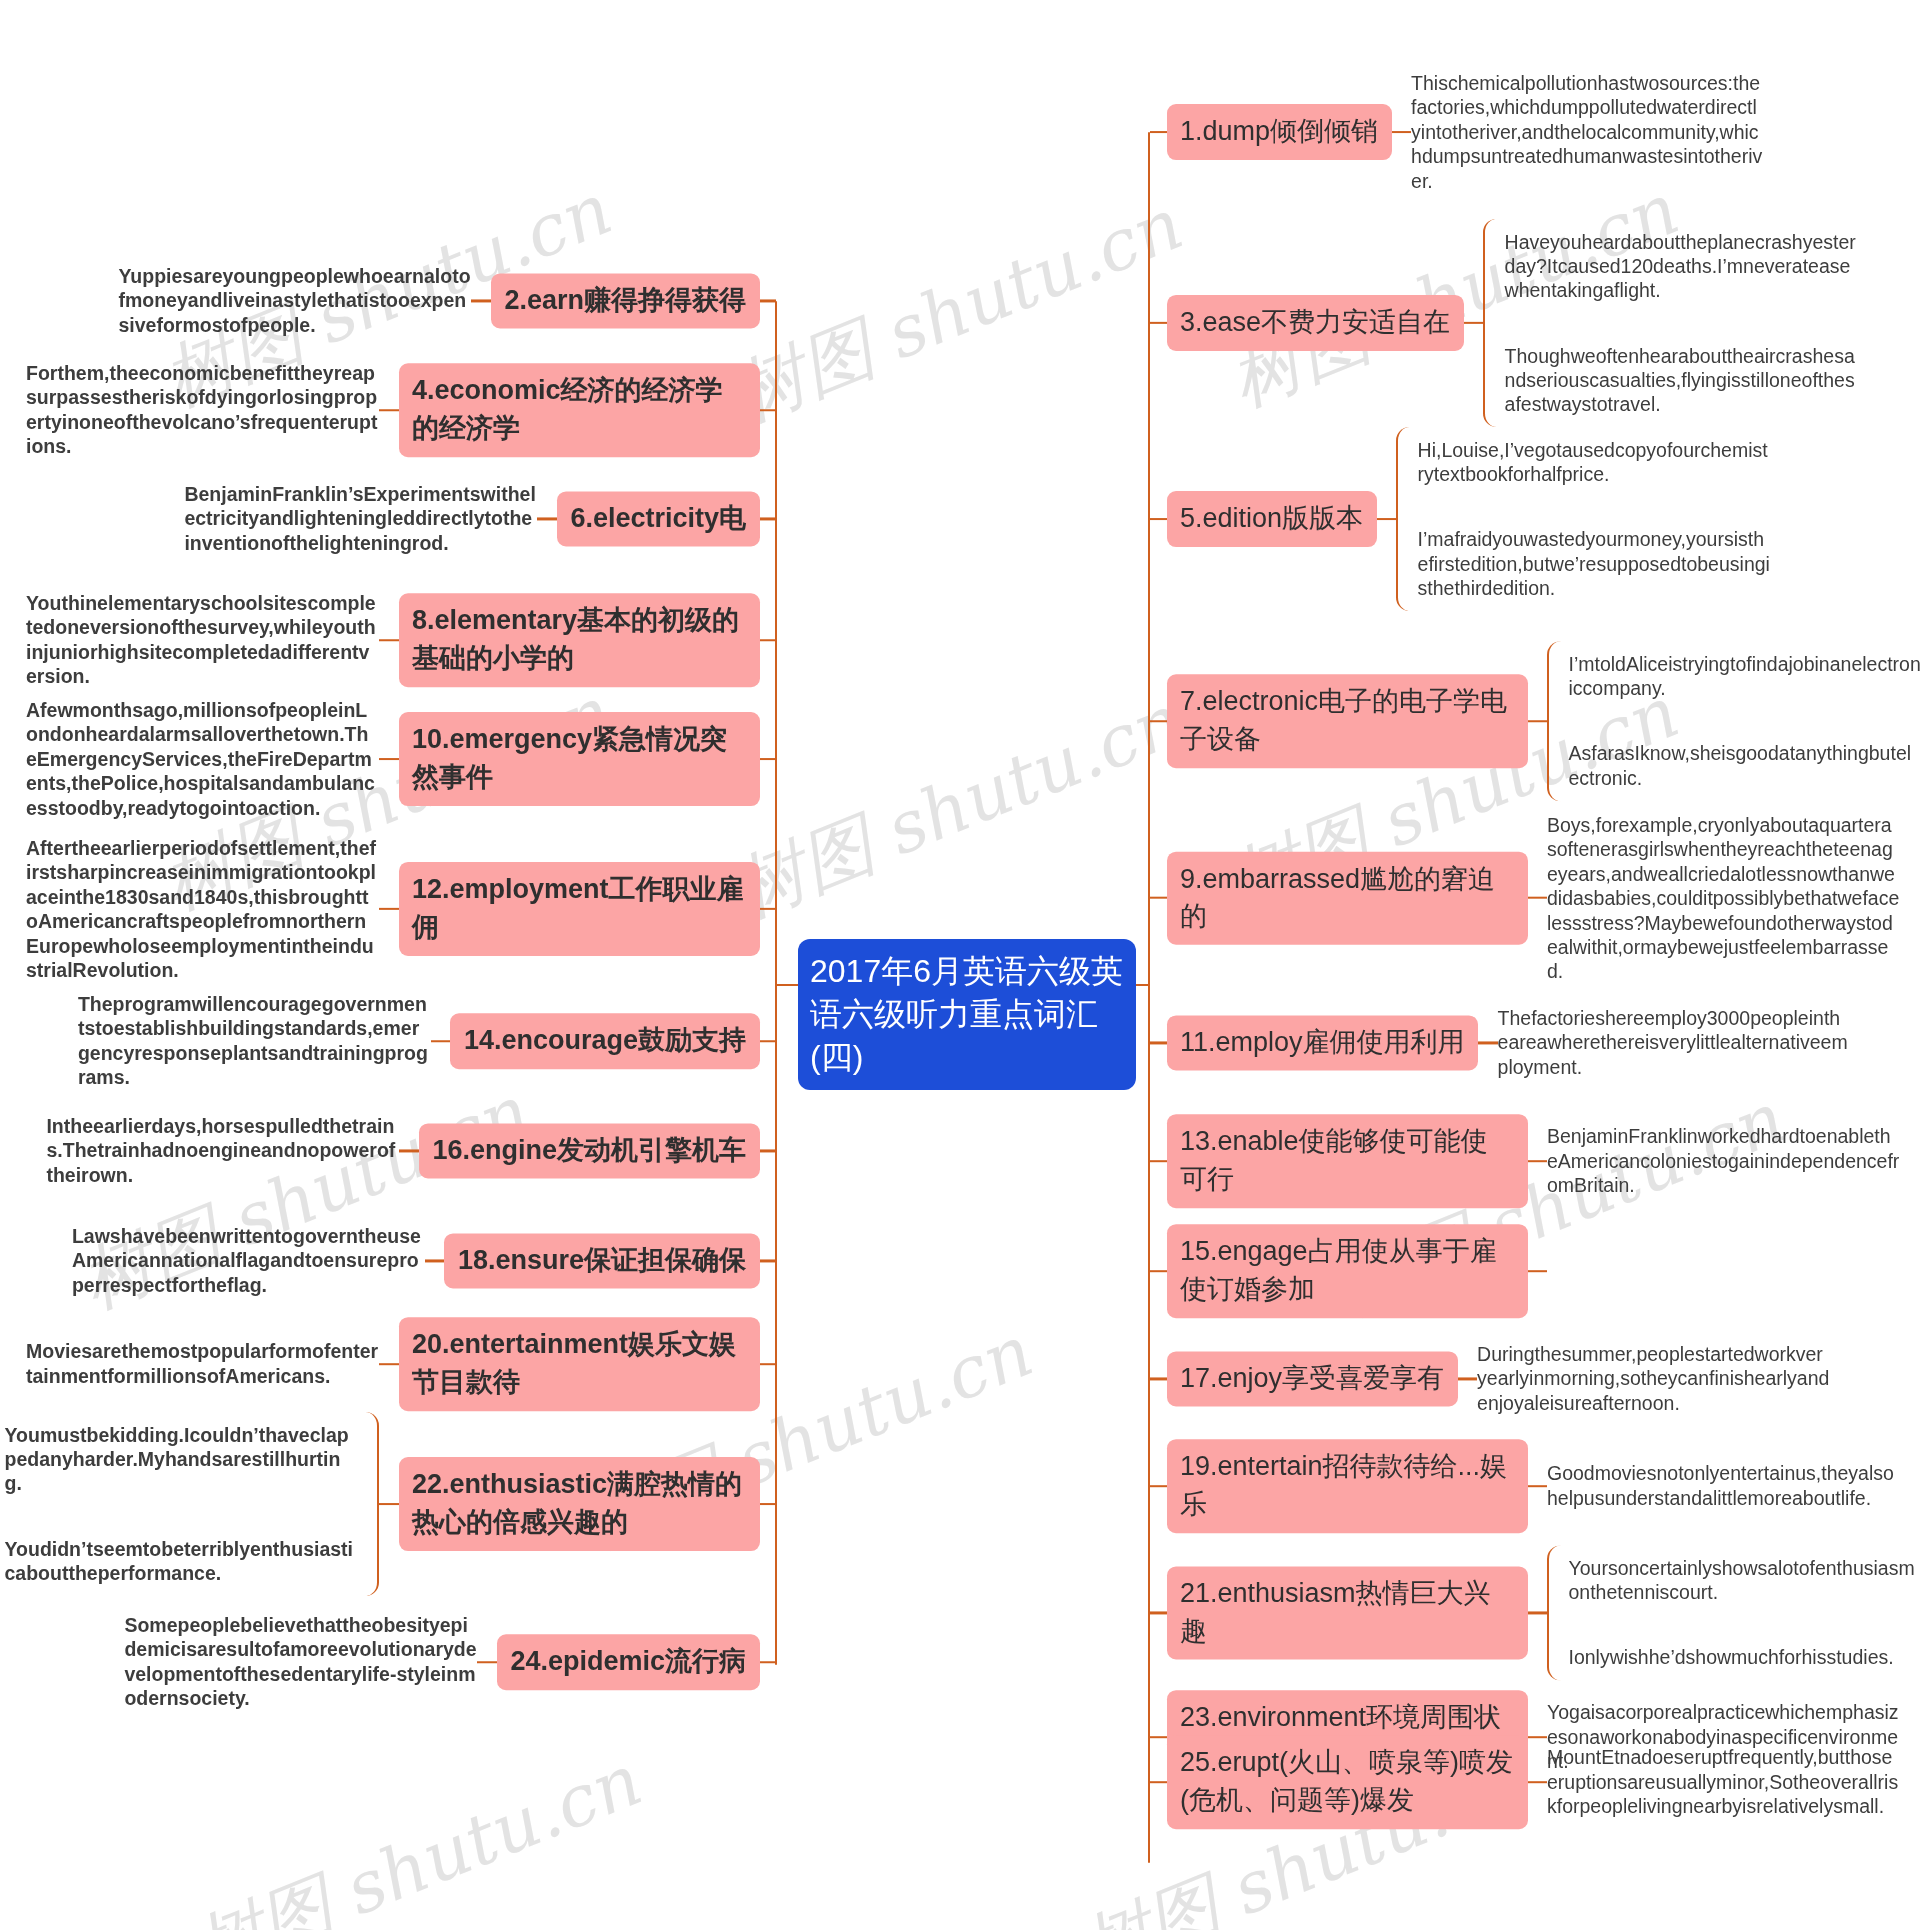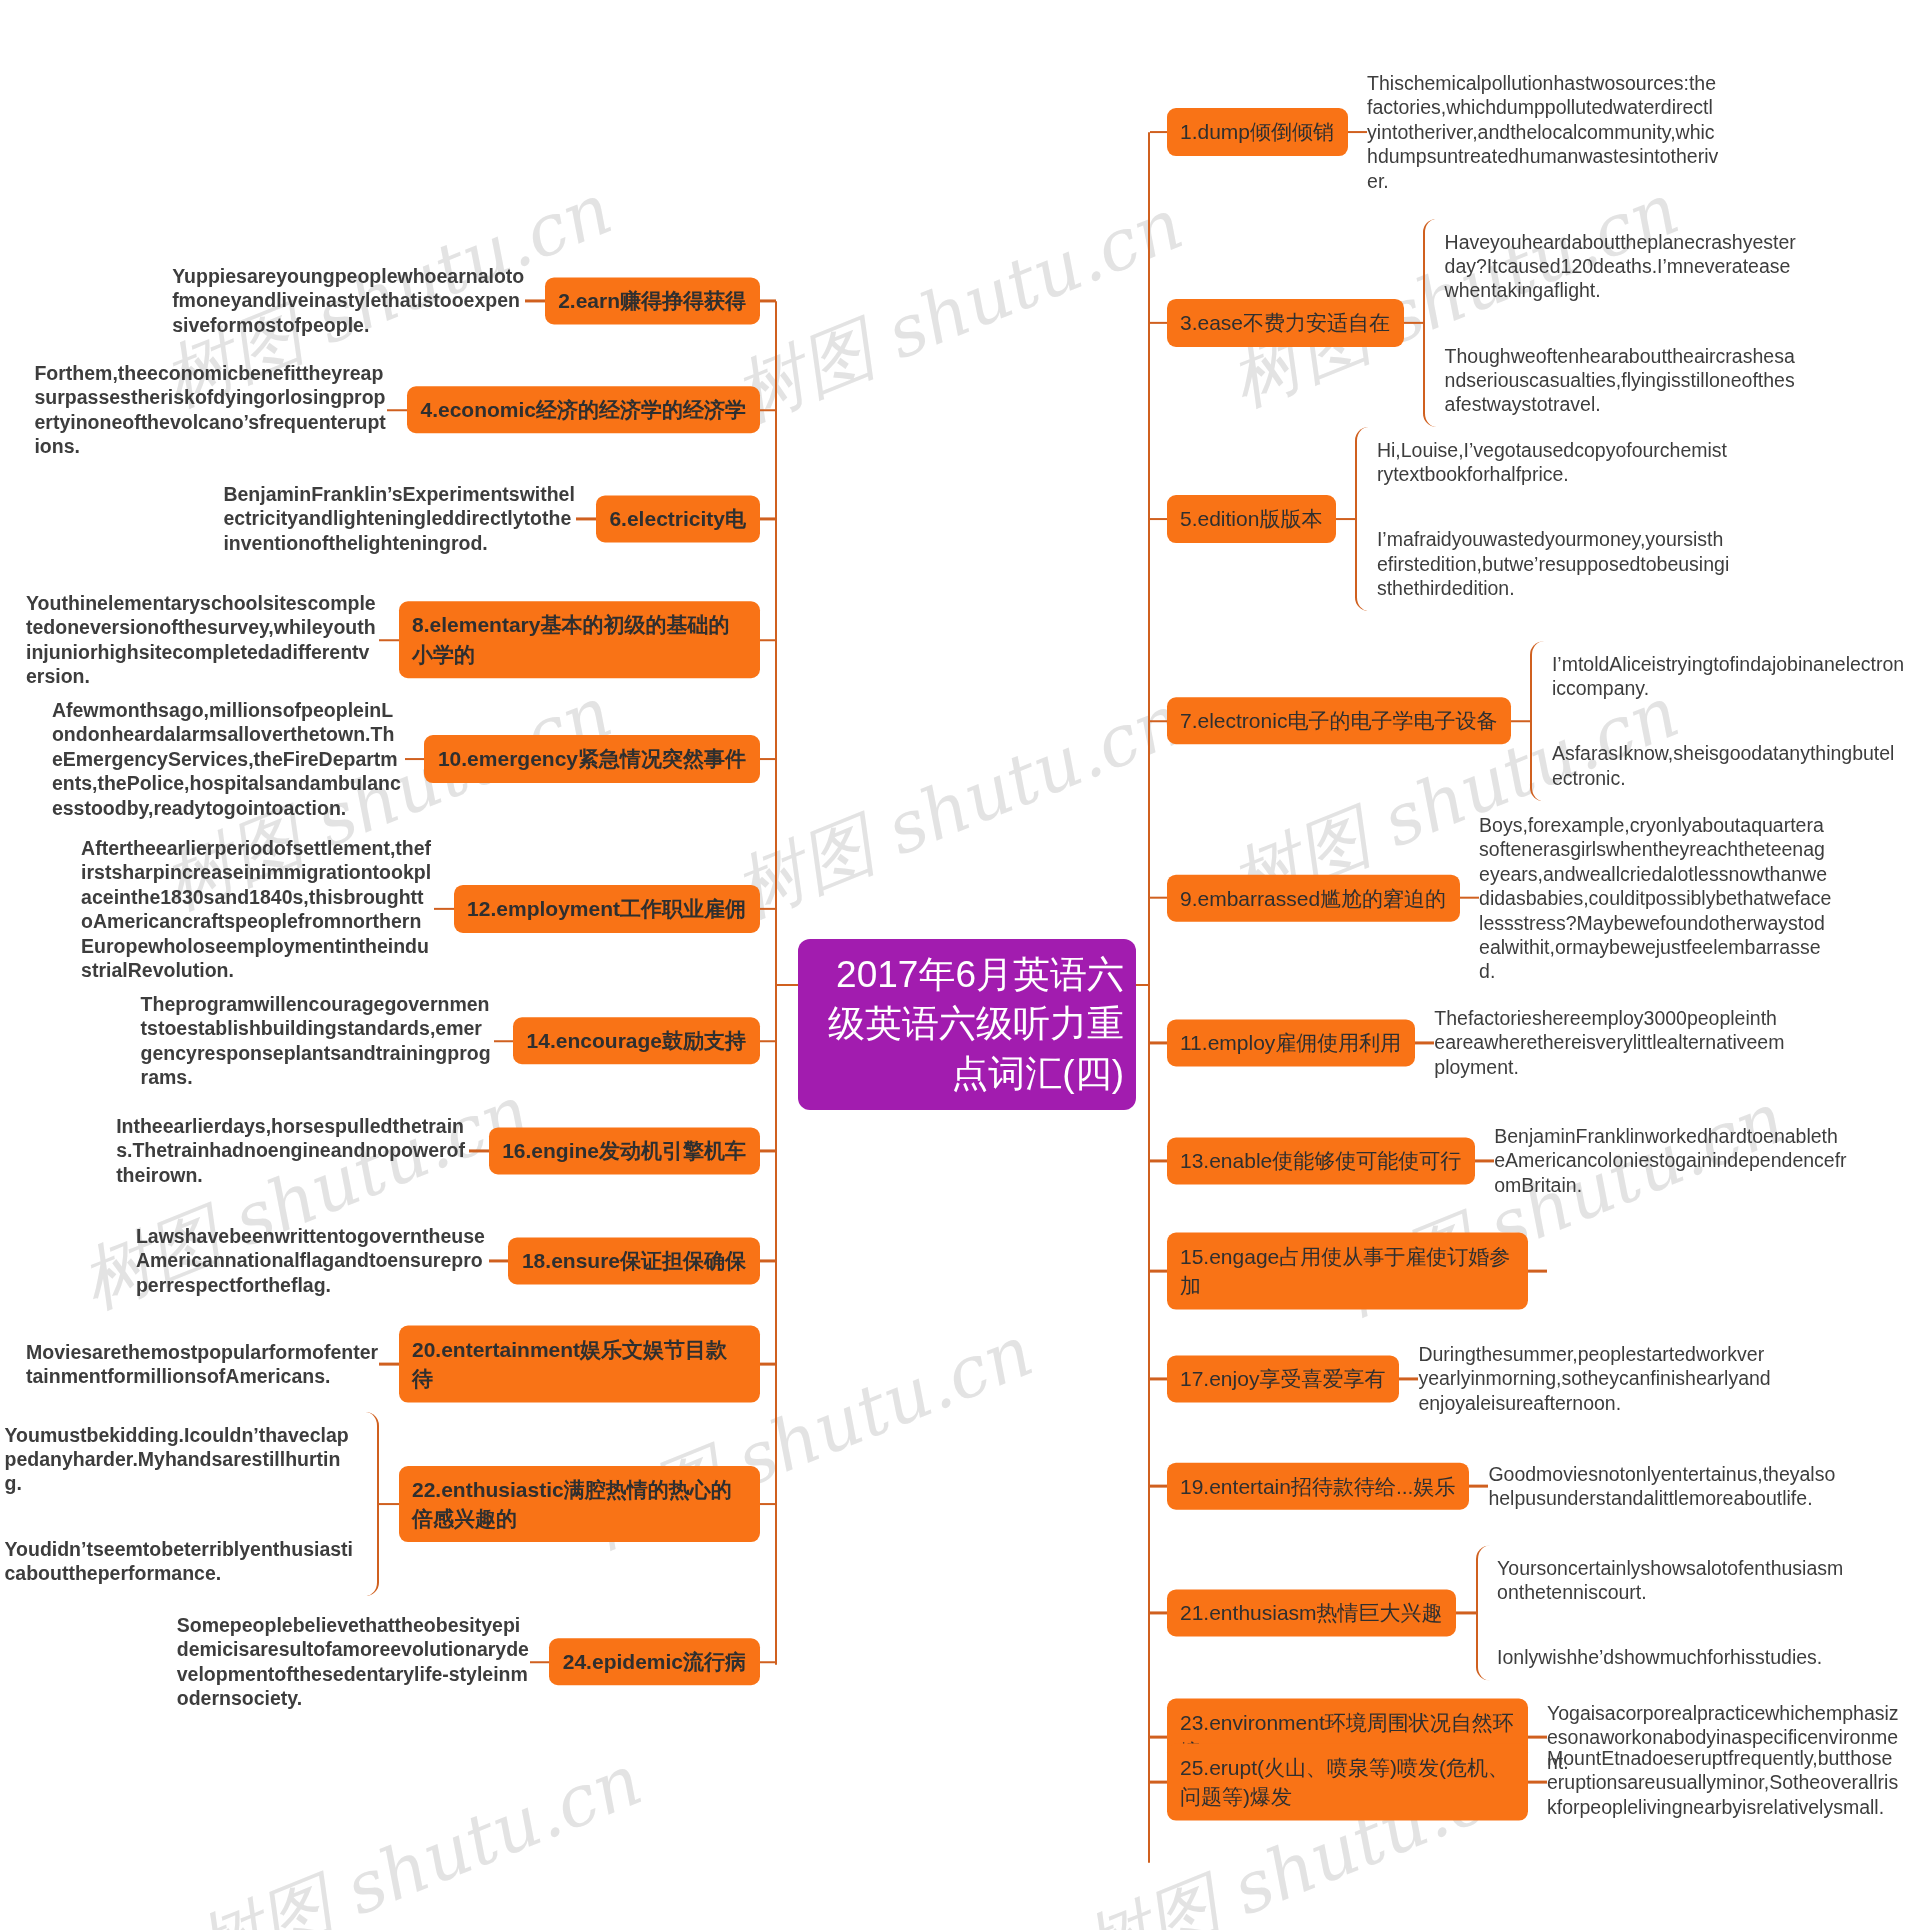--- a/index.html
+++ b/index.html
@@ -17,8 +17,8 @@
   .row.left{right:1148px;justify-content:flex-end;font-weight:bold;}
   .stub{width:16.5px;height:2.3px;background:#d0601f;flex-shrink:0;}
   .dash{width:19.5px;height:2.3px;background:#d0601f;flex-shrink:0;}
-  .node{background:#f97316;color:#2f2f2f;border-radius:9px;padding:9px 13.5px;
-        box-sizing:border-box;max-width:361px;font-size:21px;line-height:1.4;flex-shrink:0;}
+  .node{background:#fca5a5;color:#2f2f2f;border-radius:9px;padding:9px 13.5px;
+        box-sizing:border-box;max-width:361px;font-size:27px;line-height:1.4;flex-shrink:0;}
   .exg{display:flex;flex-direction:column;gap:41px;}
   .row.right .exg.bracket{border-left:2.3px solid #d0601f;border-radius:13.5px;padding:10.5px 0 10.5px 19.5px;}
   .row.left  .exg.bracket{border-right:2.3px solid #d0601f;border-radius:13.5px;padding:10.5px 19.5px 10.5px 0;}

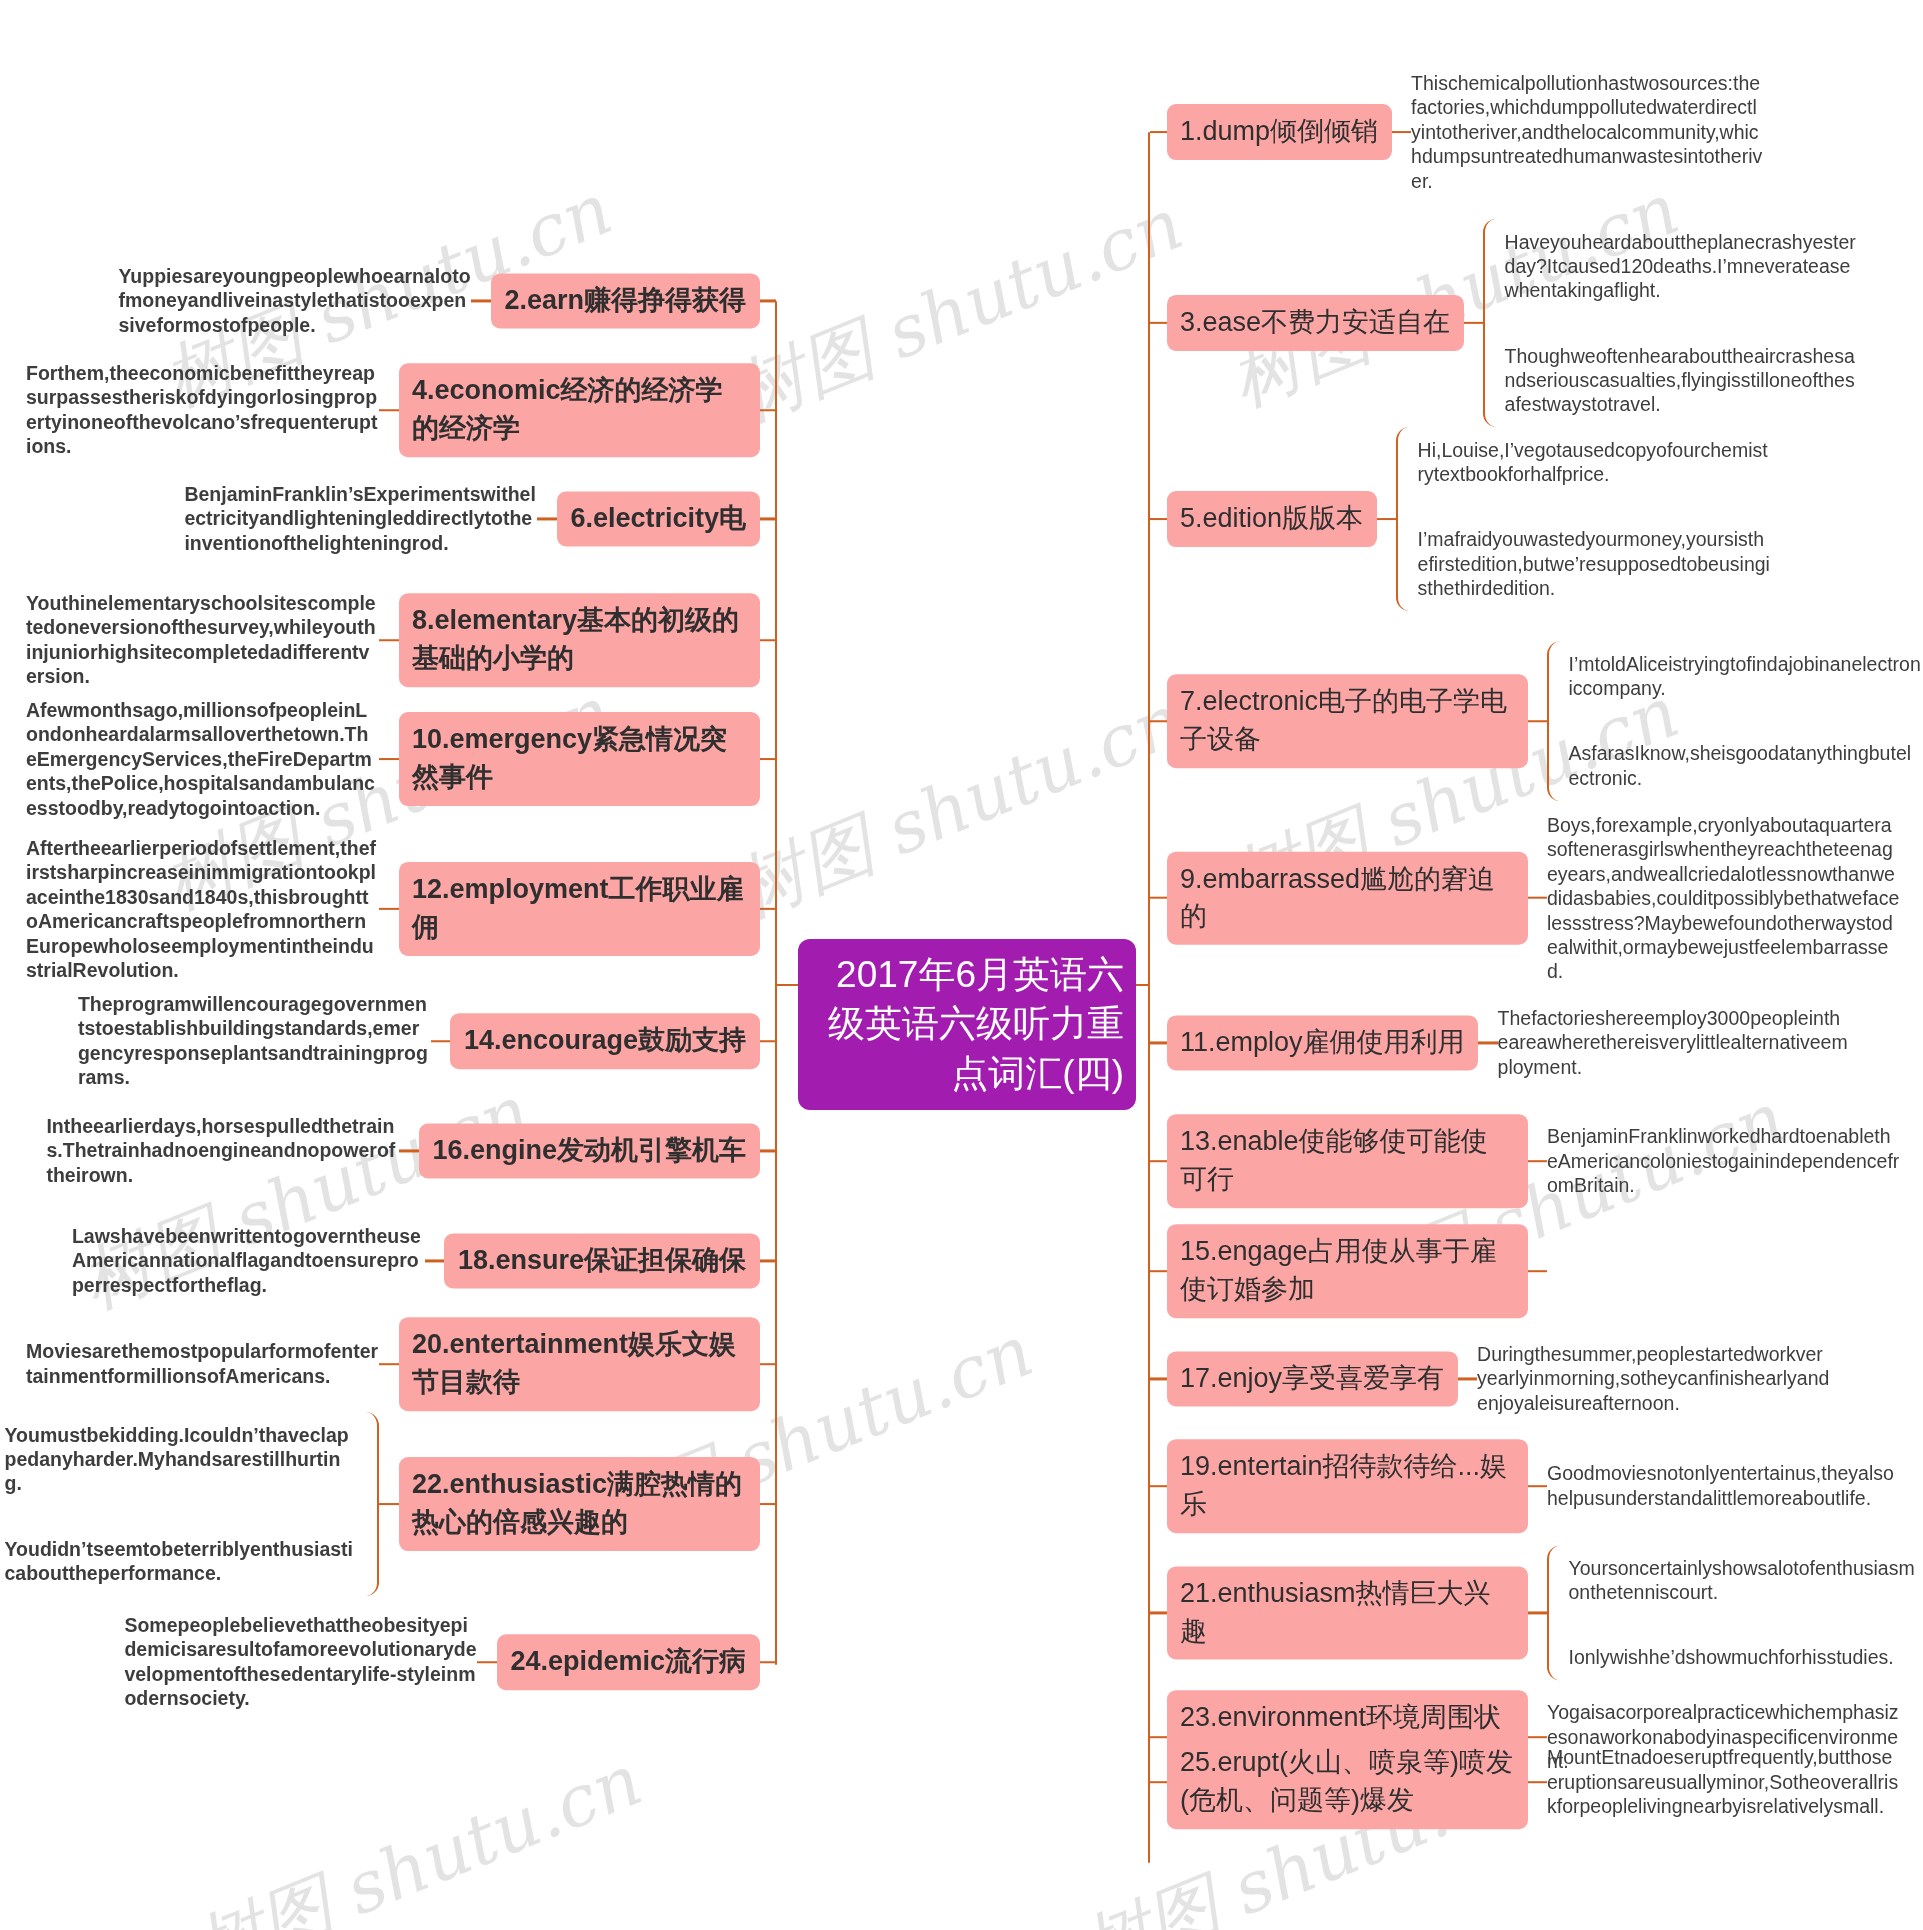--- a/index.html
+++ b/index.html
@@ -10,8 +10,8 @@
   .trunk{position:absolute;width:2.3px;background:#d0601f;border-radius:1.5px;}
   .hstub{position:absolute;height:2.3px;background:#d0601f;border-radius:1.5px;}
   .central{position:absolute;left:798px;top:939px;width:338px;box-sizing:border-box;
-           background:#a21caf;color:#fff;border-radius:12px;padding:10.5px 12px;
-           font-size:37px;line-height:1.35;text-align:right;}
+           background:#1d4ed8;color:#fff;border-radius:12px;padding:10.5px 12px;
+           font-size:32px;line-height:1.35;text-align:left;}
   .row{position:absolute;display:flex;align-items:center;transform:translateY(-50%);}
   .row.right{left:1150px;}
   .row.left{right:1148px;justify-content:flex-end;font-weight:bold;}

